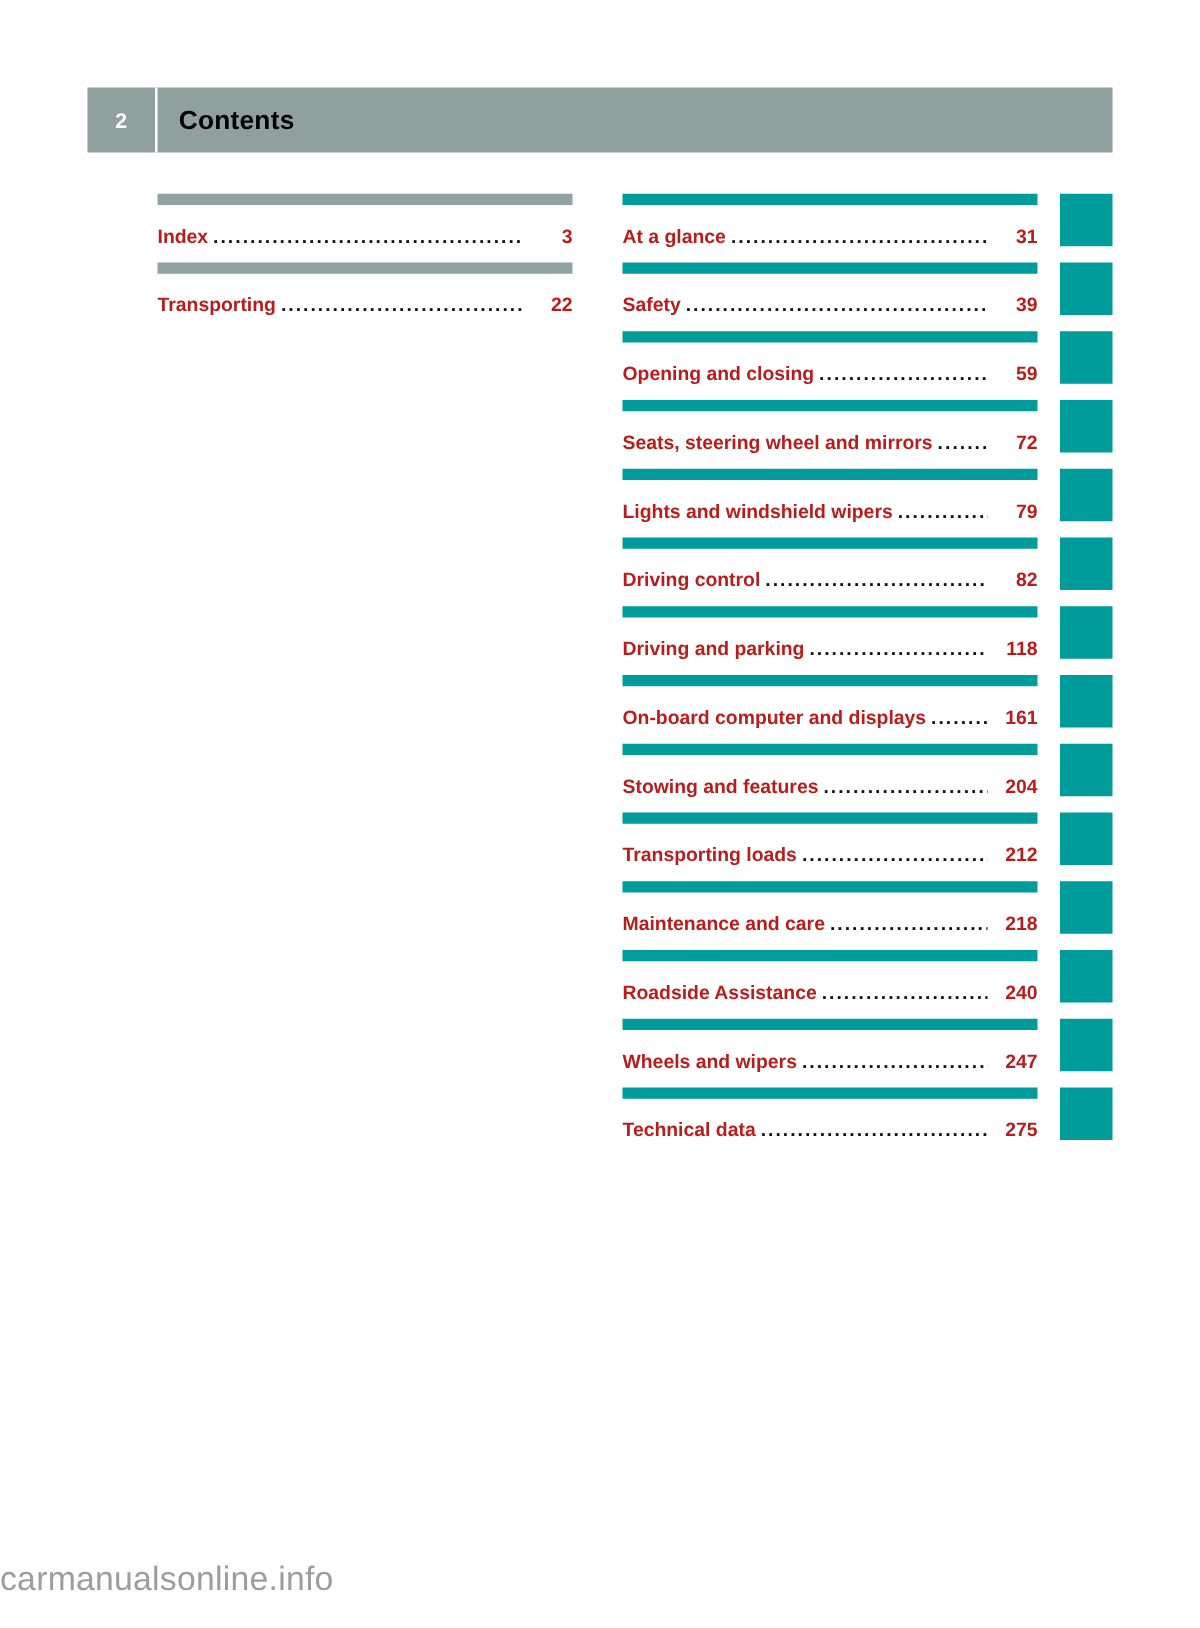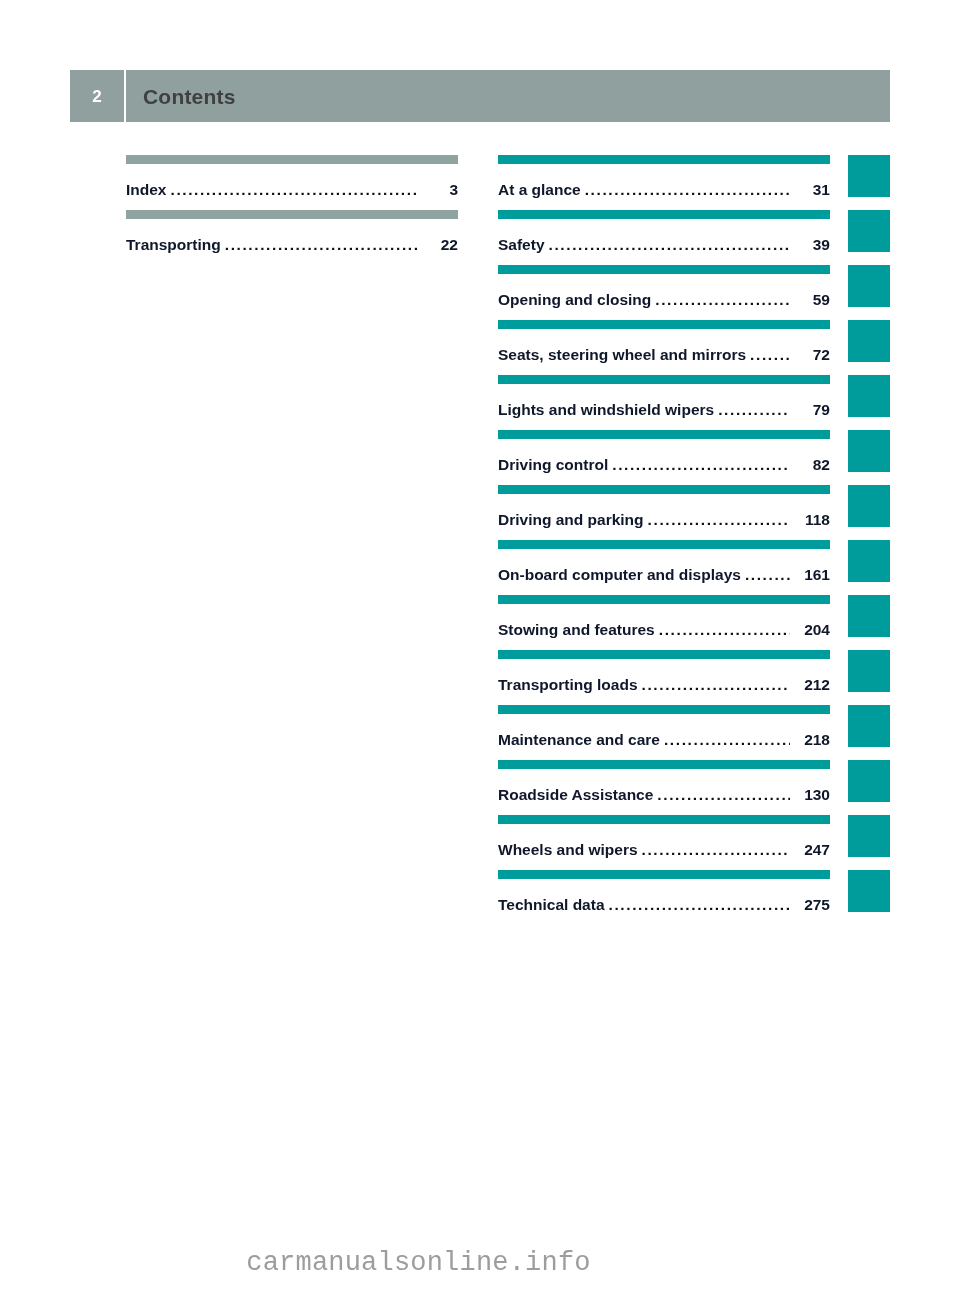--- a/index.html
+++ b/index.html
@@ -42,7 +42,7 @@
     line-height: 1;
   }
   .page-title {
-    color: #404040;
+    color: #000000;
     font-size: 21px;
     font-weight: bold;
     padding-left: 17px;

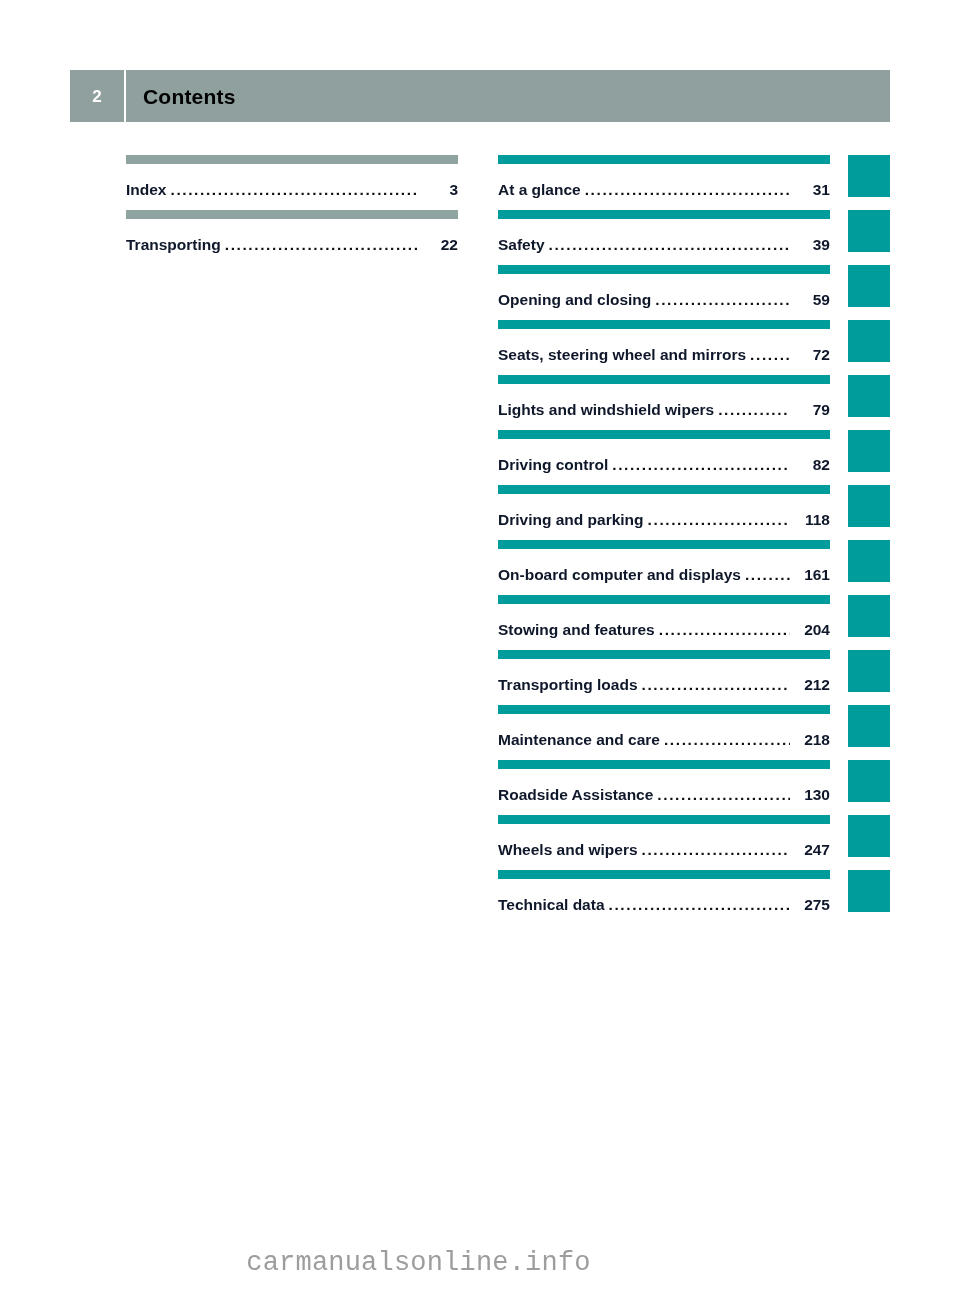--- a/index.html
+++ b/index.html
@@ -81,7 +81,7 @@
     margin-top: 17px;
     font-size: 15.5px;
     font-weight: bold;
-    color: #0f172a;
+    color: #b91c1c;
     white-space: nowrap;
   }
   .entry-label {

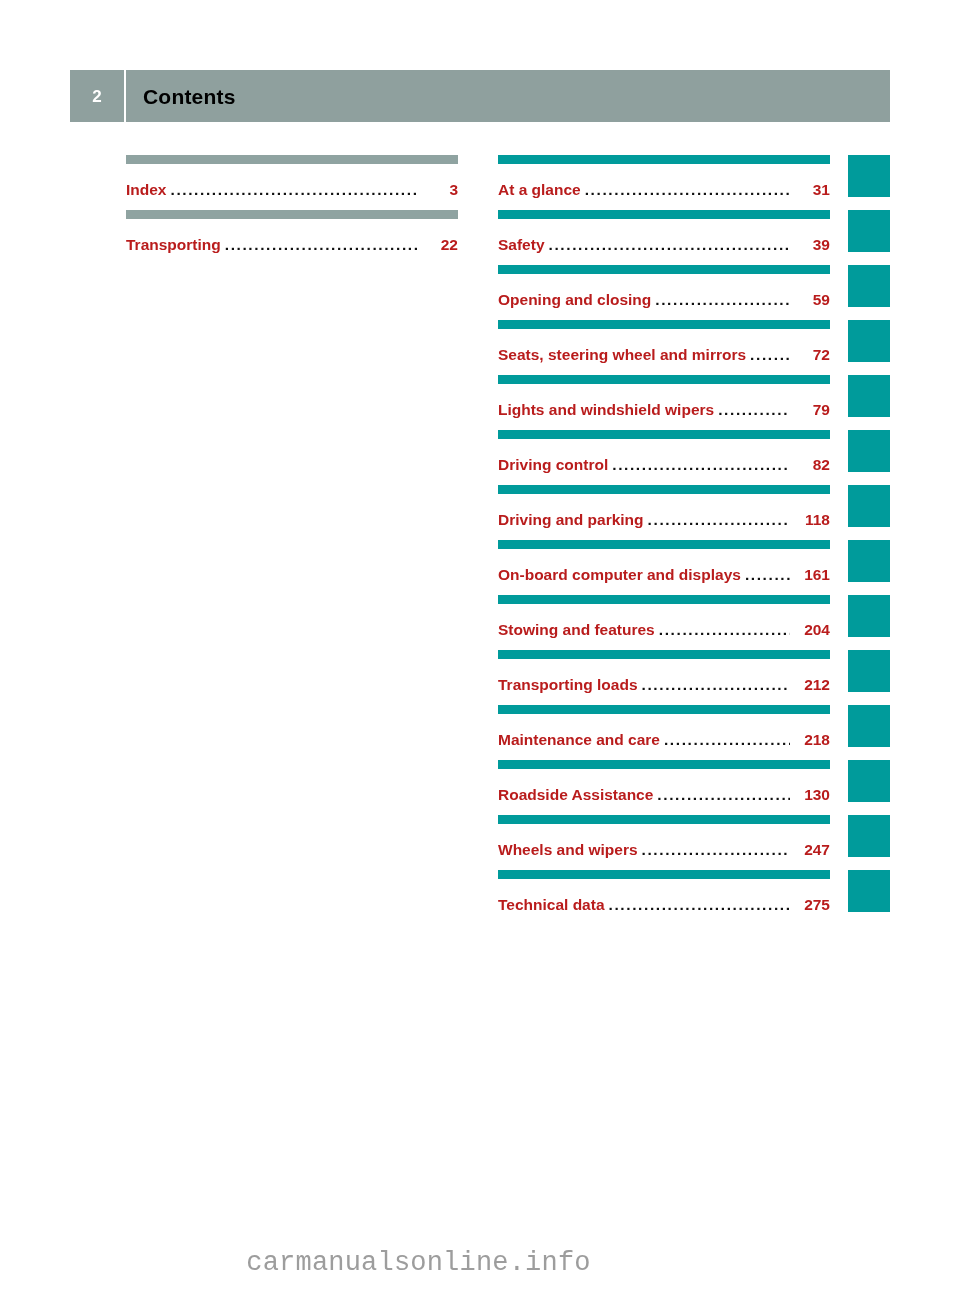--- a/index.html
+++ b/index.html
@@ -260,7 +260,7 @@
         <div class="entry-line">
           <span class="entry-label">Roadside Assistance</span>
           <span class="entry-leader"></span>
-          <span class="entry-page">130</span>
+          <span class="entry-page">240</span>
         </div>
       </div>
       <div class="toc-entry">

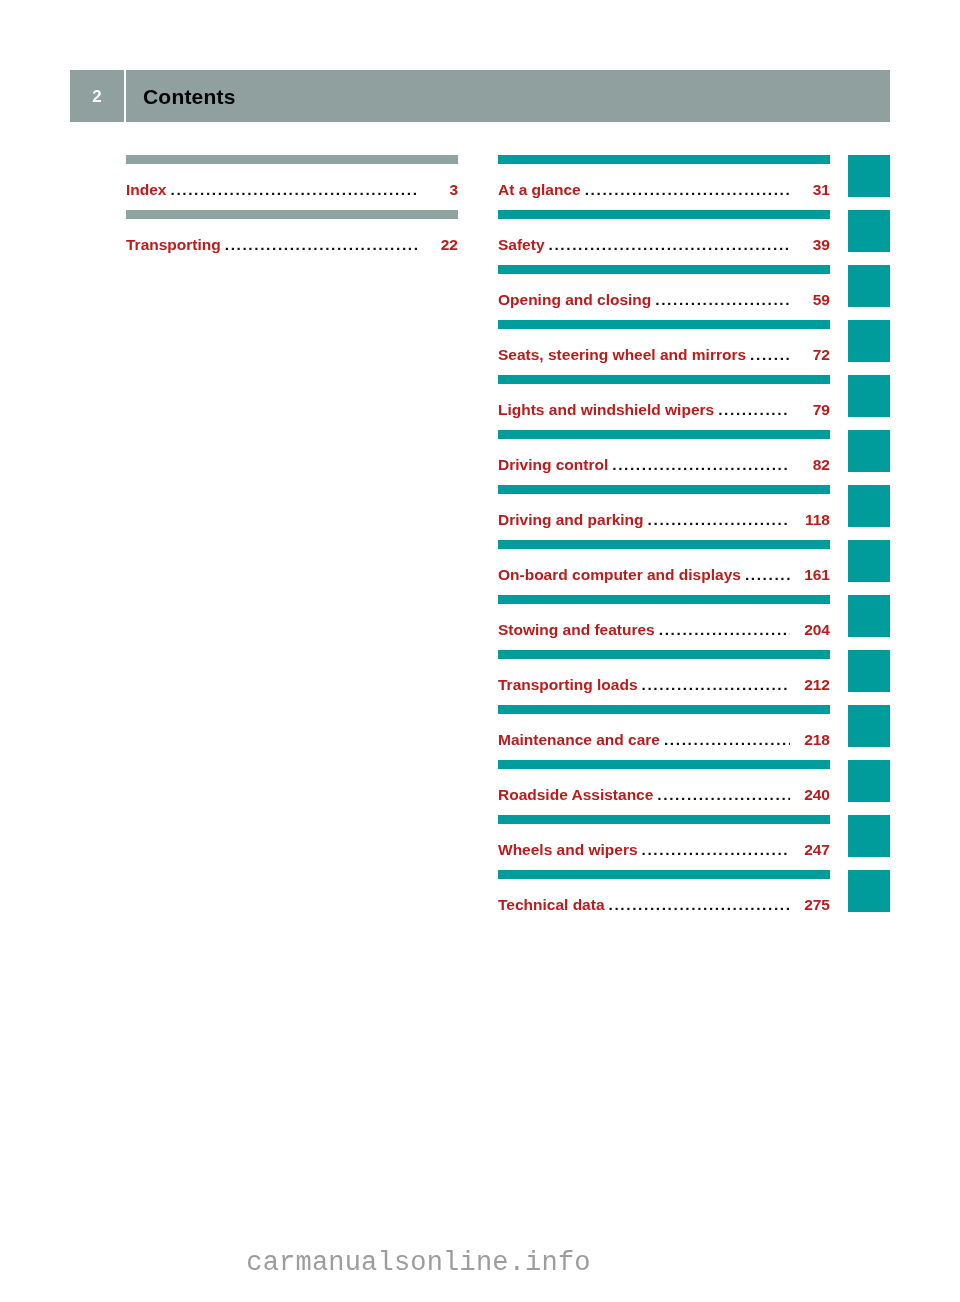--- a/index.html
+++ b/index.html
@@ -128,12 +128,12 @@
     left: 0;
     top: 1248px;
     width: 855px;
-    text-align: center;
+    text-align: left;
     padding-right: 18px;
     box-sizing: border-box;
     color: #9d9d9d;
     font-size: 27px;
-    font-family: Liberation Mono, monospace;
+    font-family: Liberation Sans, sans-serif;
     letter-spacing: 0.2px;
   }
 </style>

